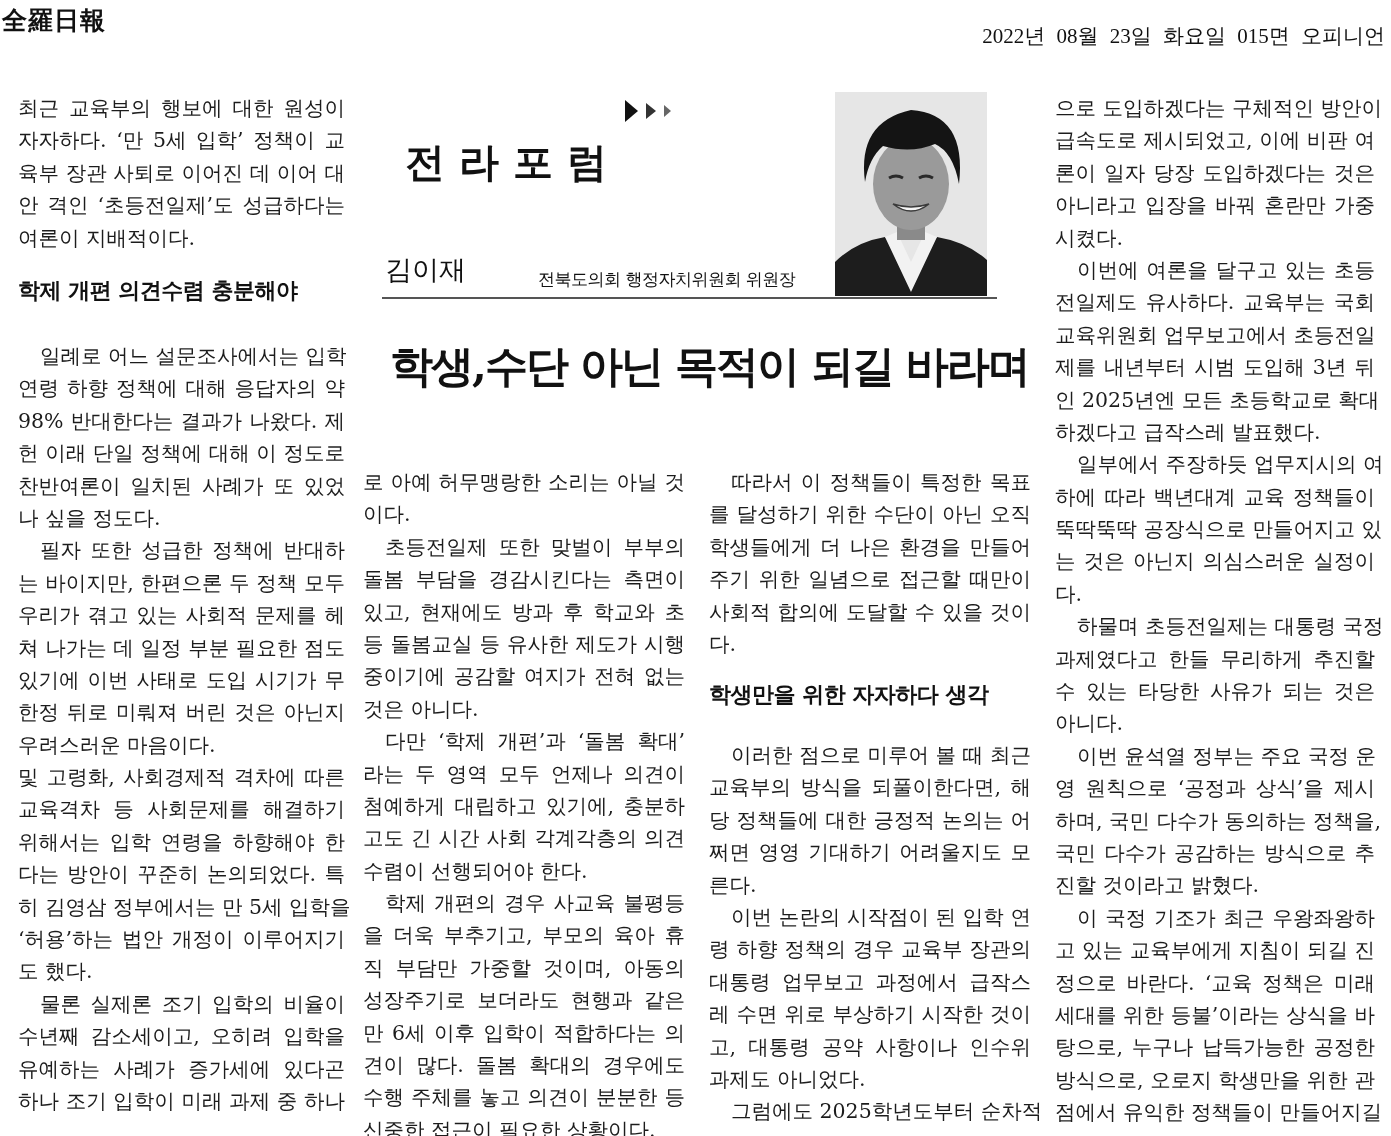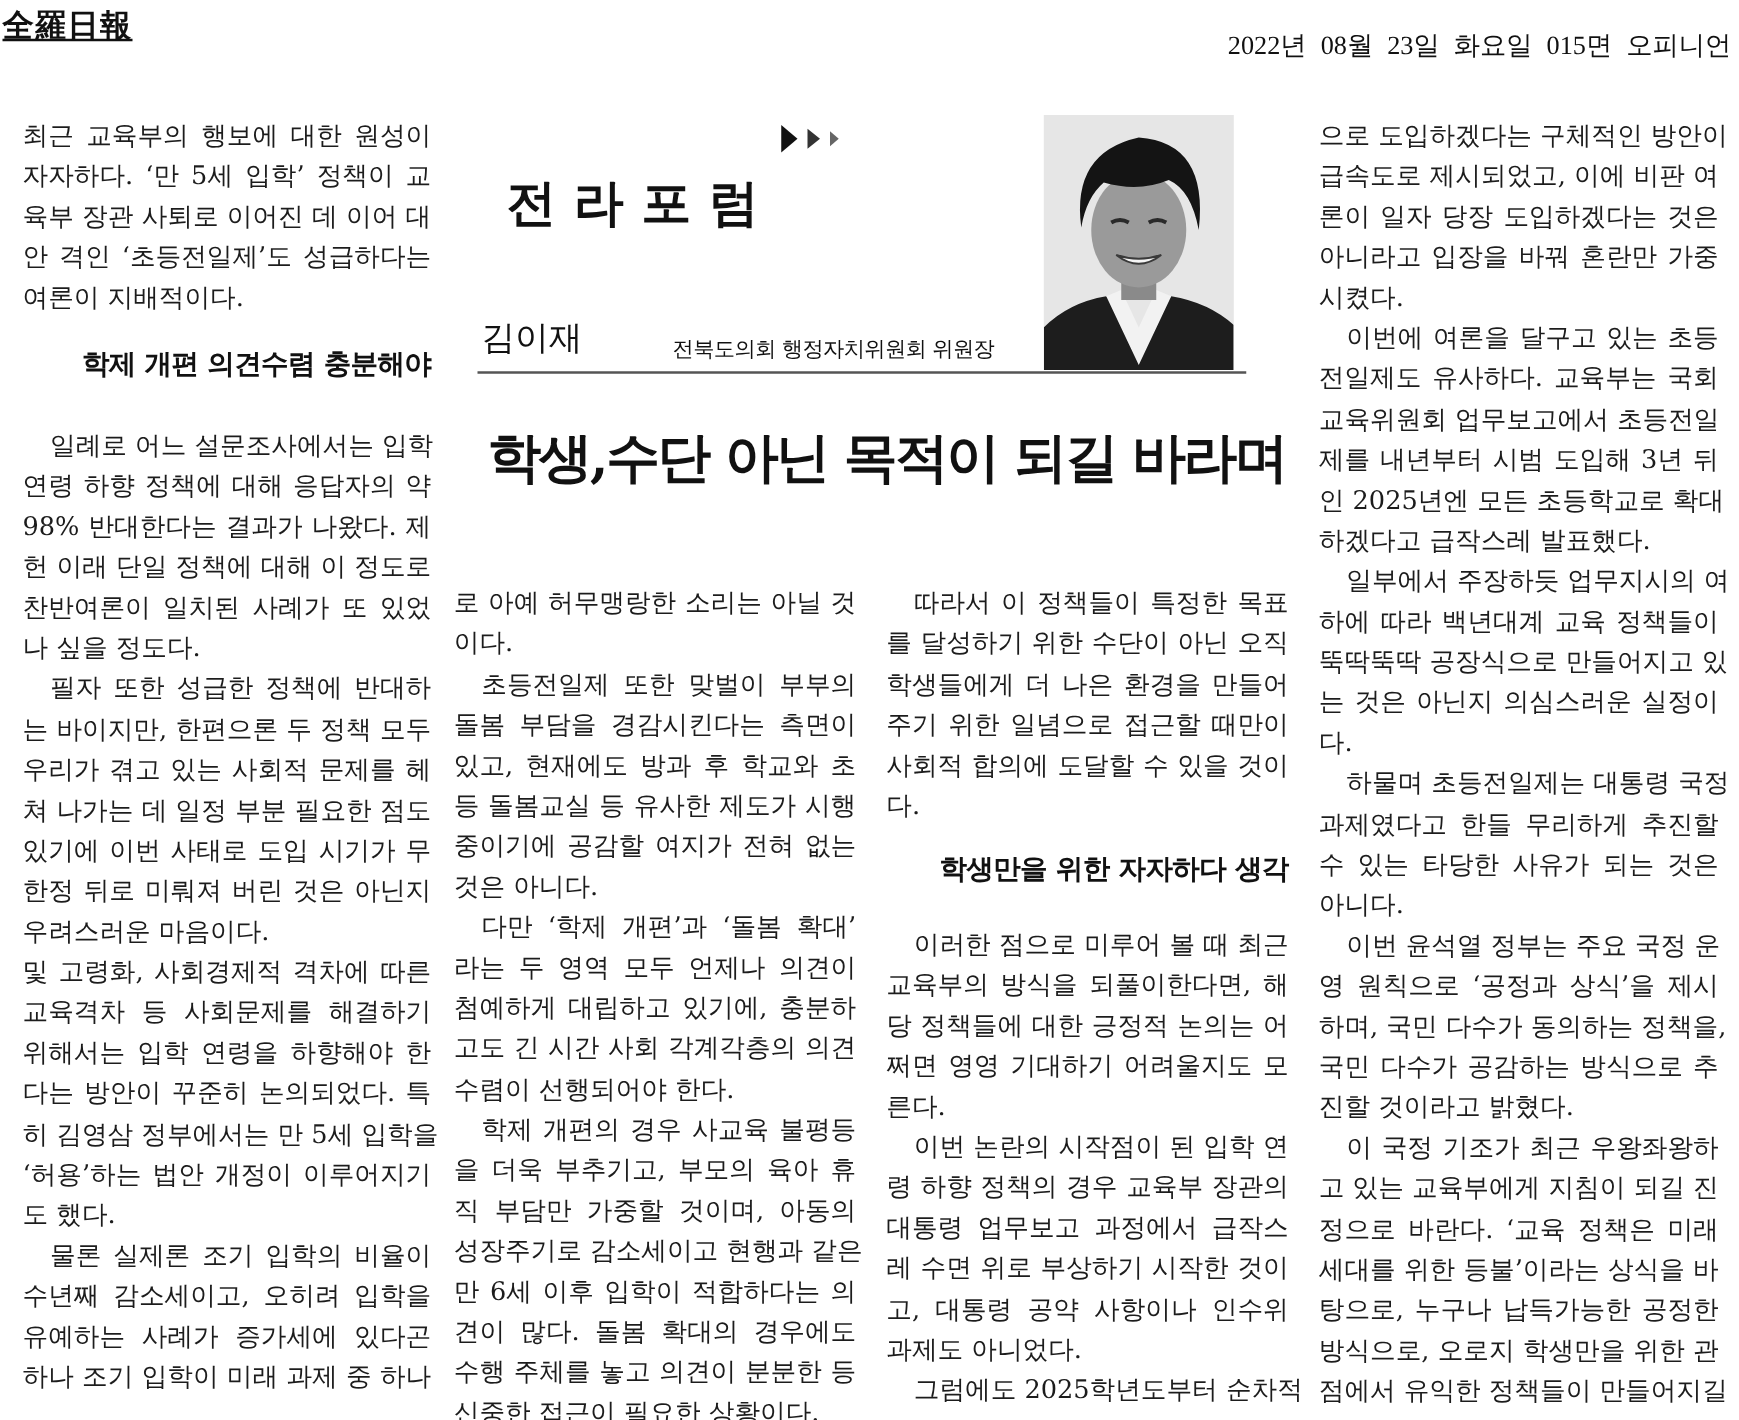--- a/index.html
+++ b/index.html
@@ -6,7 +6,7 @@
   body { width:1391px; height:1136px; position:relative; overflow:hidden; color:#1a1a1a;
          font-family:"DejaVu Serif", serif; }
   .masthead { position:absolute; left:2px; top:4px; font-family:"DejaVu Sans", sans-serif;
-              font-weight:bold; font-size:25px; letter-spacing:1px; color:#111;text-decoration:underline; }
+              font-weight:bold; font-size:25px; letter-spacing:1px; color:#111; }
   .dateline { position:absolute; right:6px; top:22px; font-family:Liberation Serif, serif;
               font-size:21px; color:#111; word-spacing:6px; }
   .col { position:absolute; width:330px; }

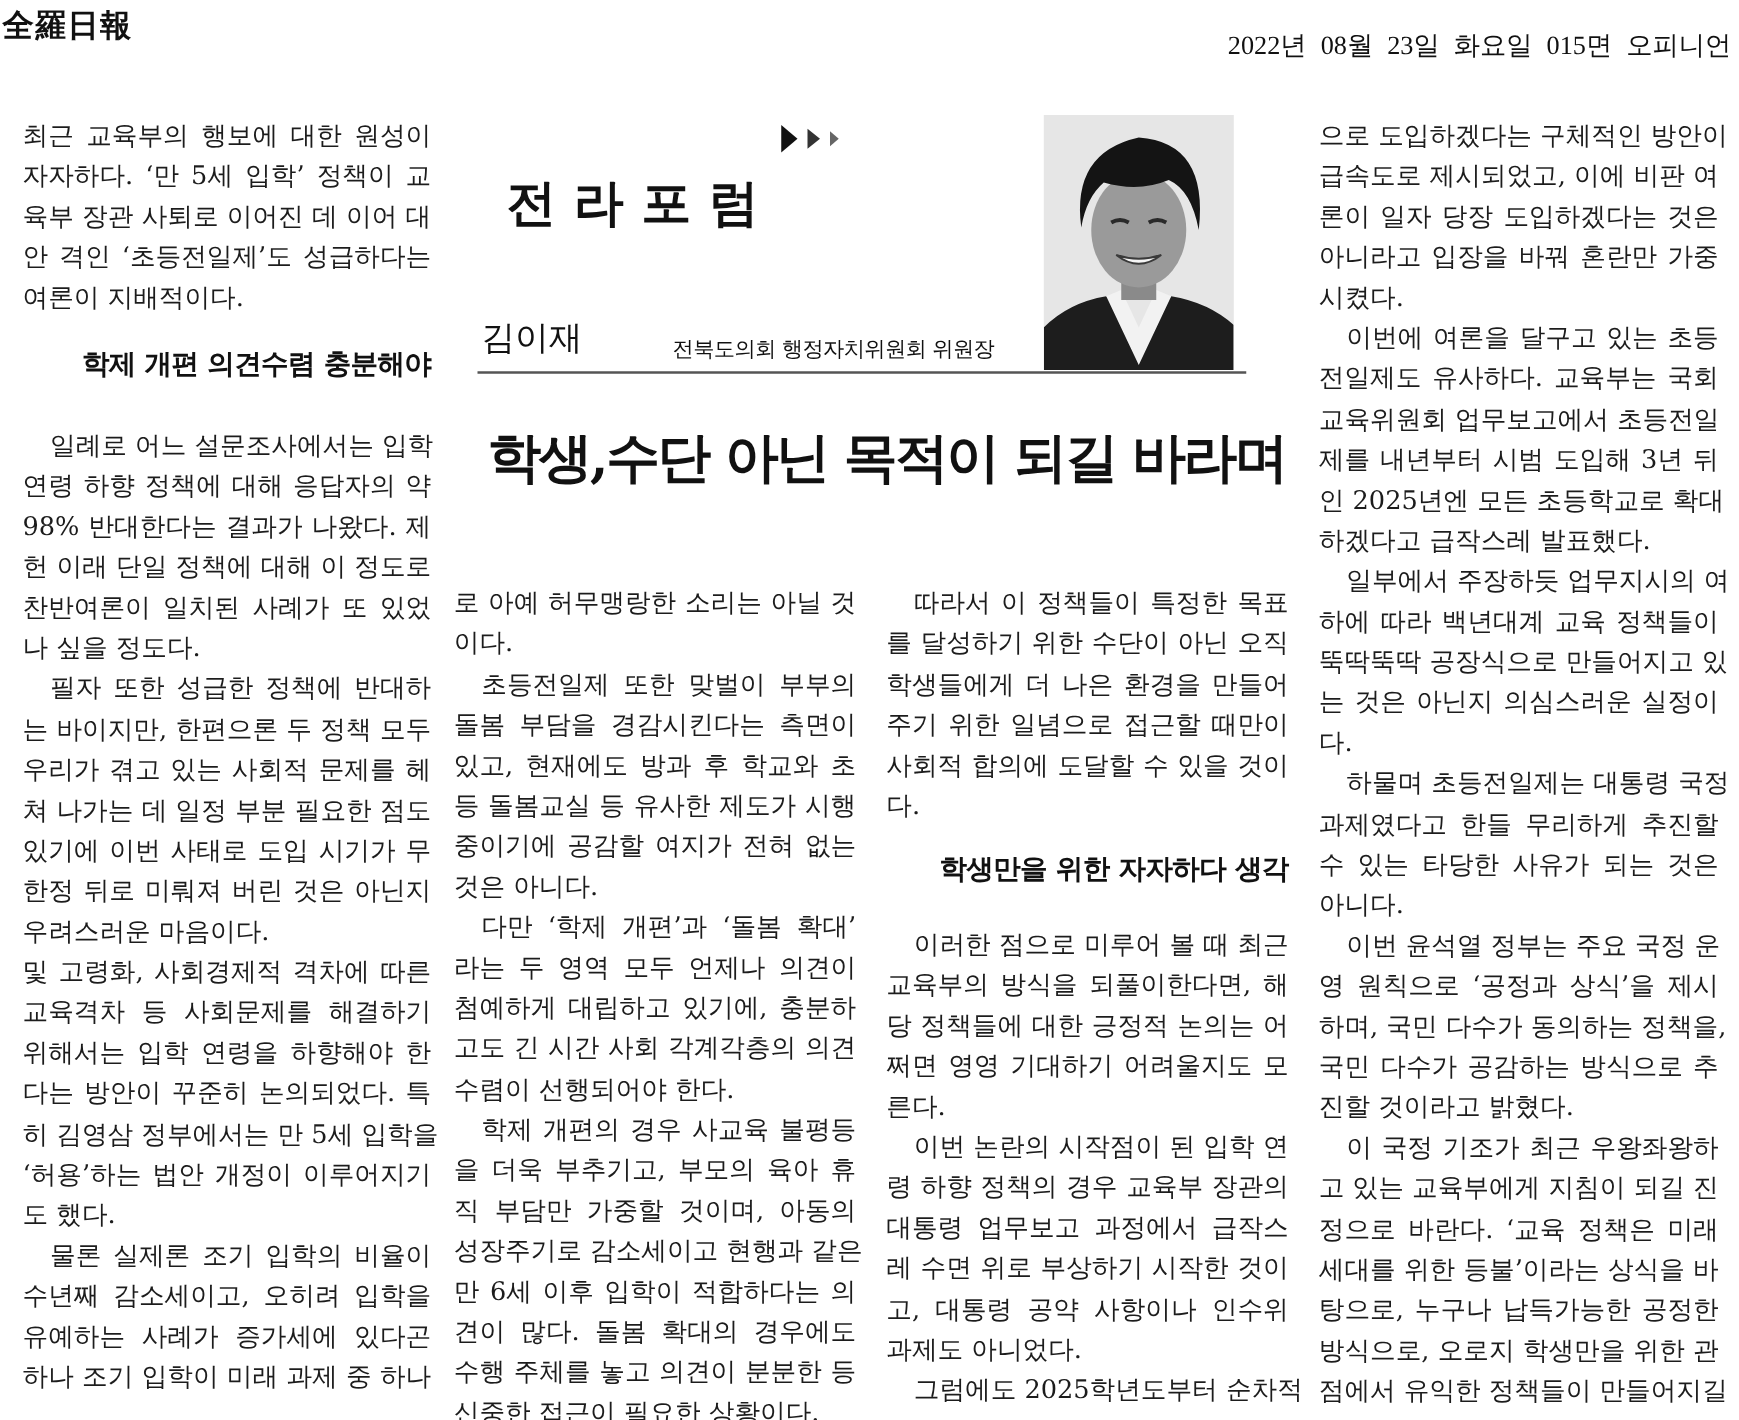--- a/index.html
+++ b/index.html
@@ -15,7 +15,7 @@
   .line.last { text-align-last:left; }
   .line.indent { padding-left:22px; }
   .subhead { font-family:"DejaVu Sans", sans-serif; font-weight:bold; font-size:22px;
-             color:#111; text-align:right; white-space:nowrap; letter-spacing:-0.5px; }
+             color:#111; text-align:left; white-space:nowrap; letter-spacing:-0.5px; }
   .forum-title { position:absolute; left:405px; top:88px; font-family:"DejaVu Sans", sans-serif;
                  font-weight:bold; font-size:40px; letter-spacing:14px; color:#111;margin-top:47px; }
   .forum-arrows { position:absolute; left:625px; top:100px; display:flex; align-items:center; gap:8px; }

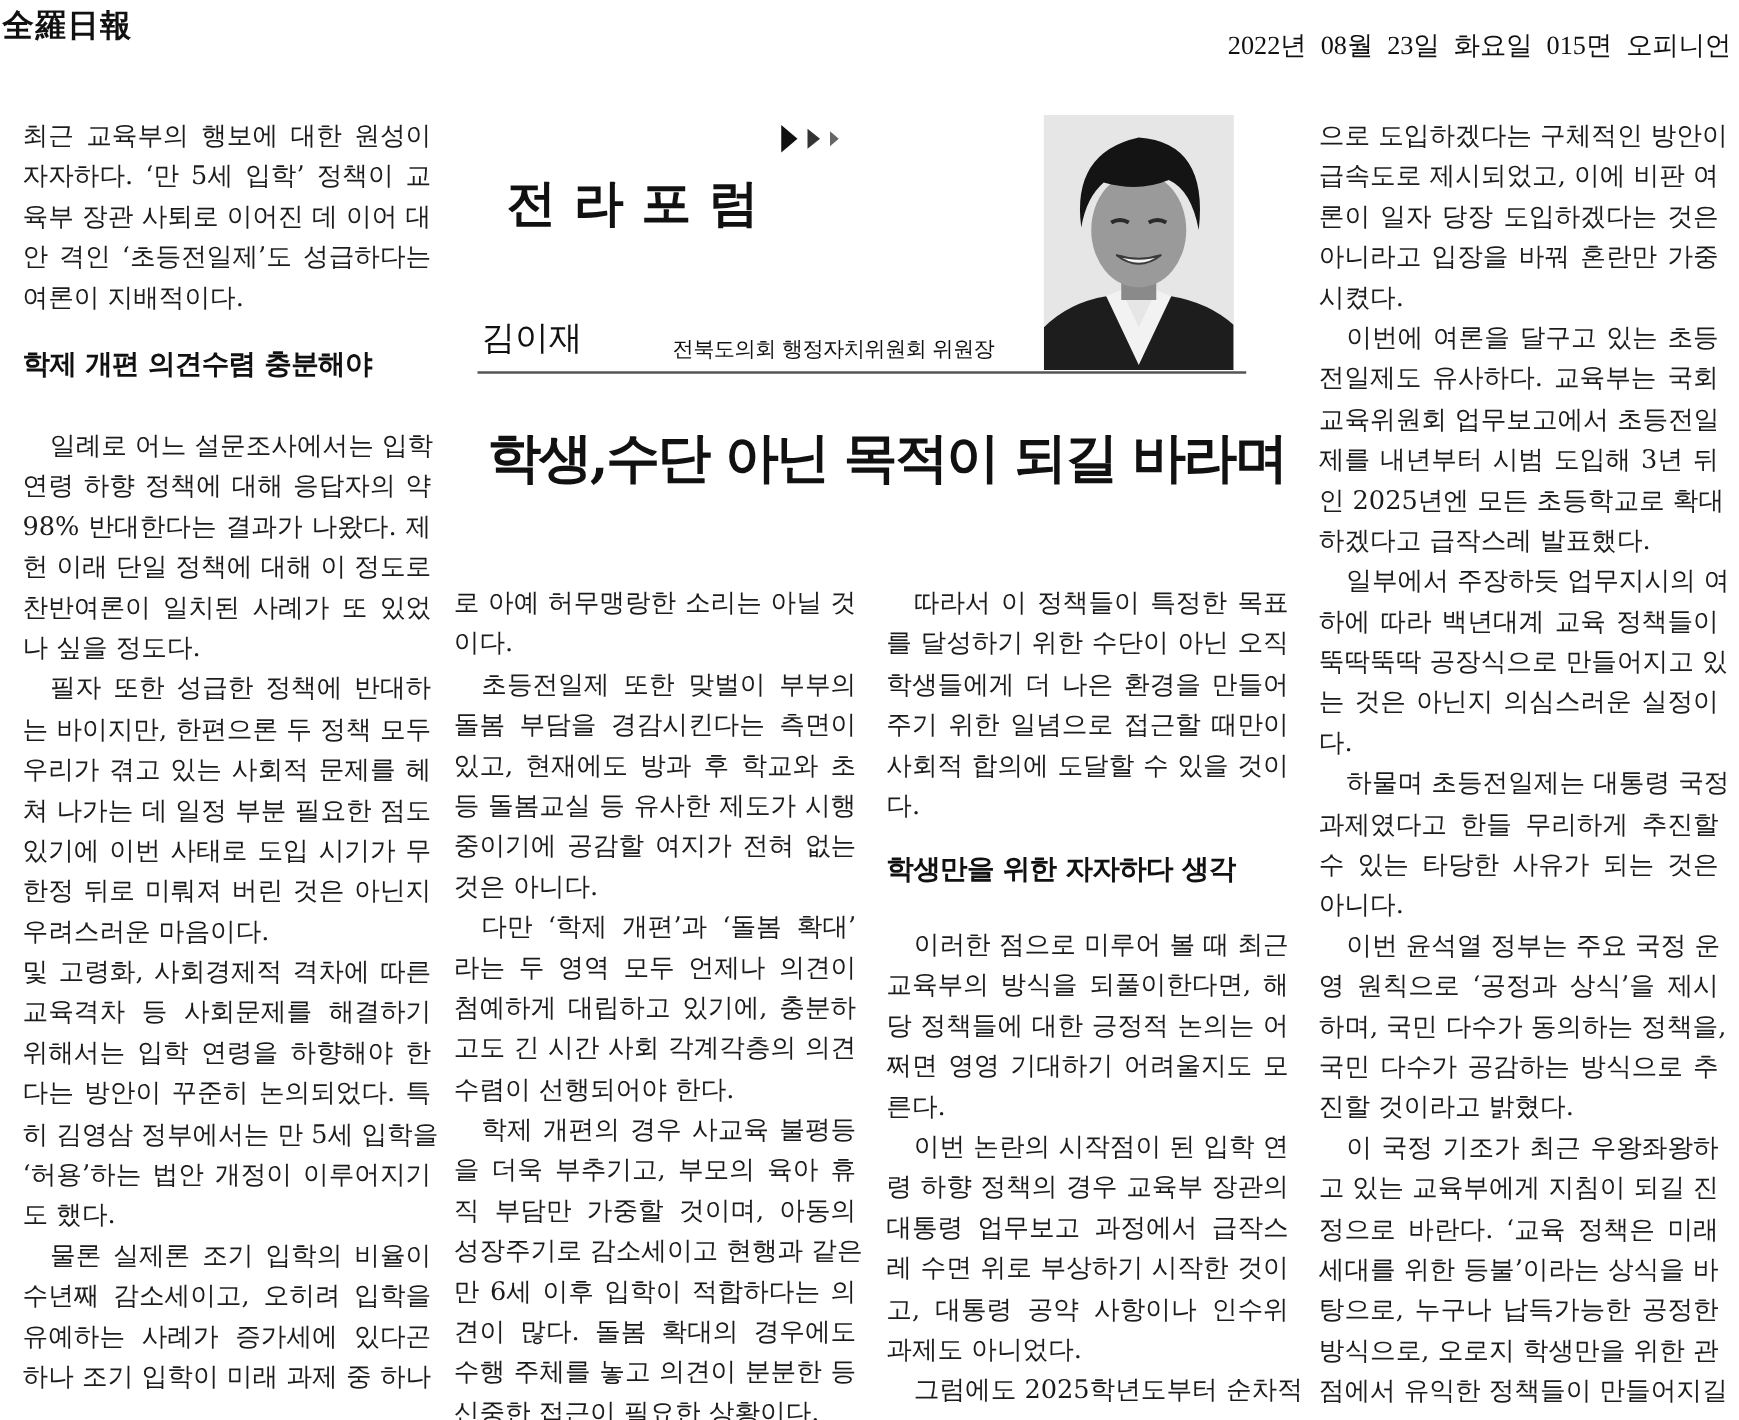--- a/index.html
+++ b/index.html
@@ -125,7 +125,7 @@
     <div class="line indent">학제 개편의 경우 사교육 불평등</div>
     <div class="line">을 더욱 부추기고, 부모의 육아 휴</div>
     <div class="line">직 부담만 가중할 것이며, 아동의</div>
-    <div class="line">성장주기로 감소세이고 현행과 같은</div>
+    <div class="line">성장주기로 보더라도 현행과 같은</div>
     <div class="line">만 6세 이후 입학이 적합하다는 의</div>
     <div class="line">견이 많다. 돌봄 확대의 경우에도</div>
     <div class="line">수행 주체를 놓고 의견이 분분한 등</div>

